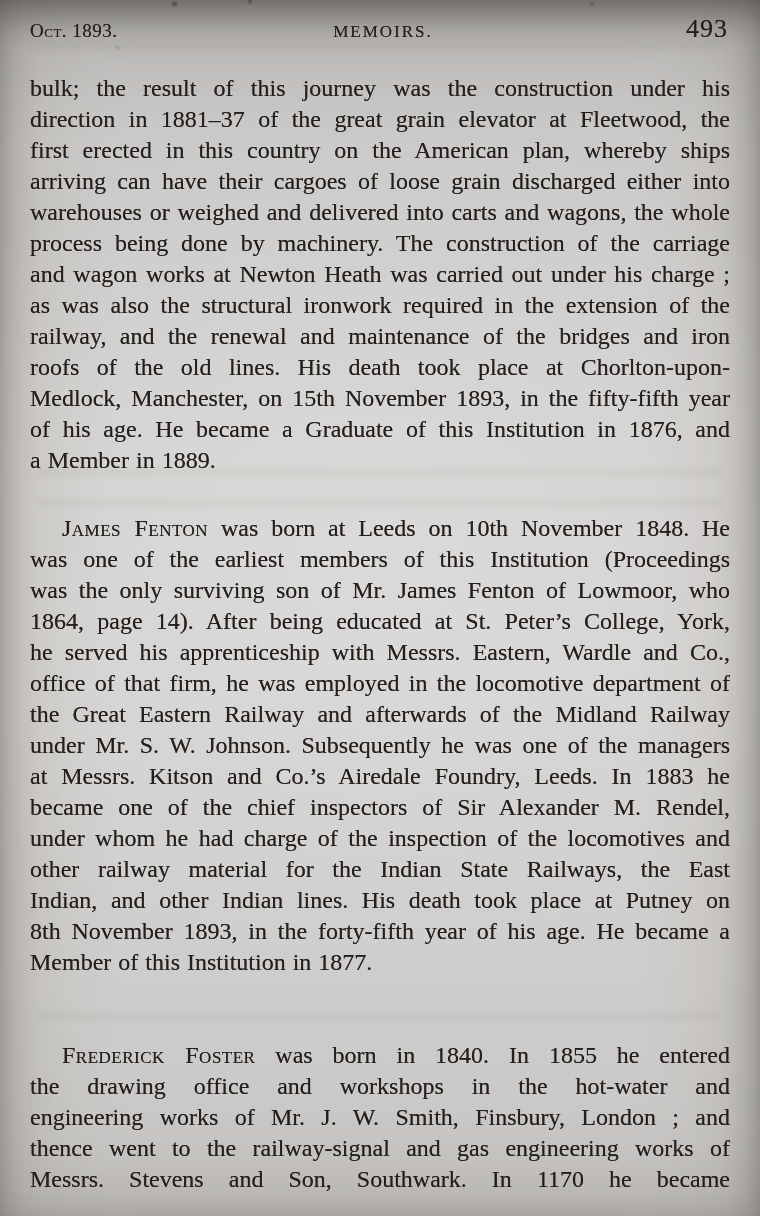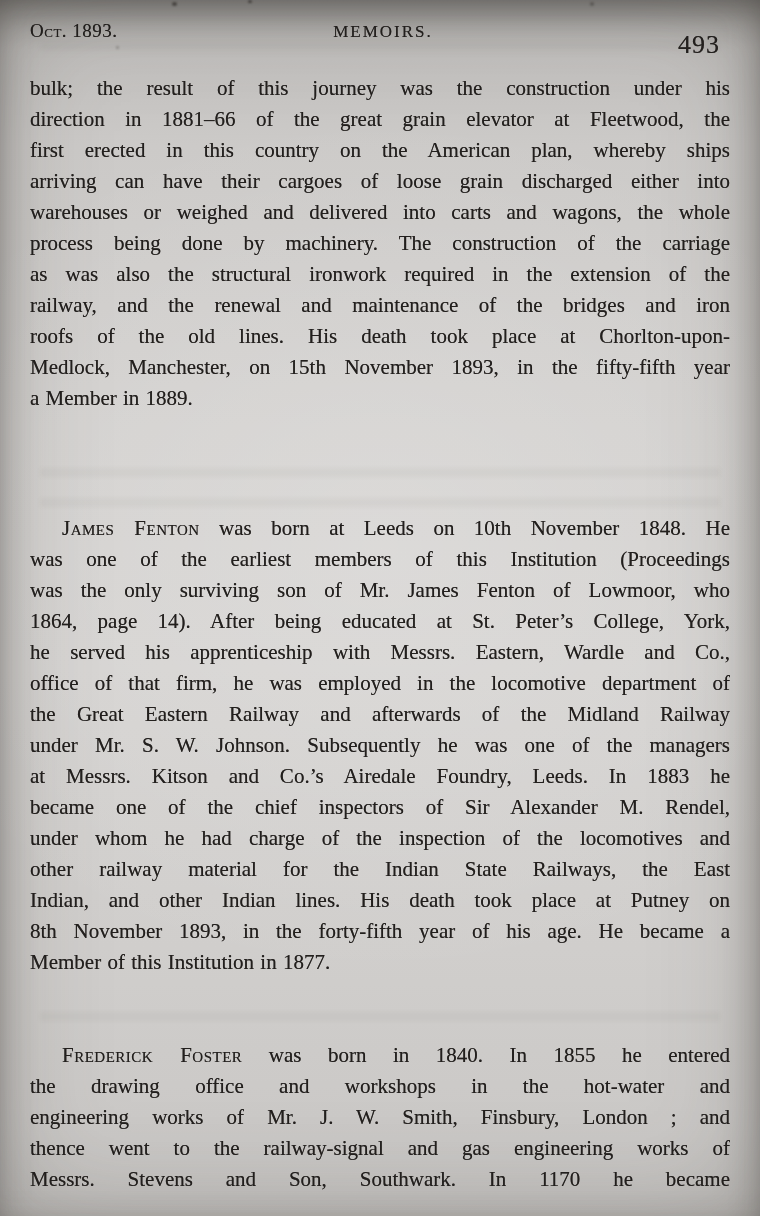--- a/index.html
+++ b/index.html
@@ -35,8 +35,8 @@
     text-align: center; font-weight: normal; font-size: 17px; letter-spacing: 2px;
   }
   .page-number {
-    position: absolute; right: 16px; top: 0;
-    font-size: 26px; letter-spacing: 1px; margin-top: 16px;
+    position: absolute; right: 8px; top: 0;
+    font-size: 26px; letter-spacing: 1px;
   }
 
   

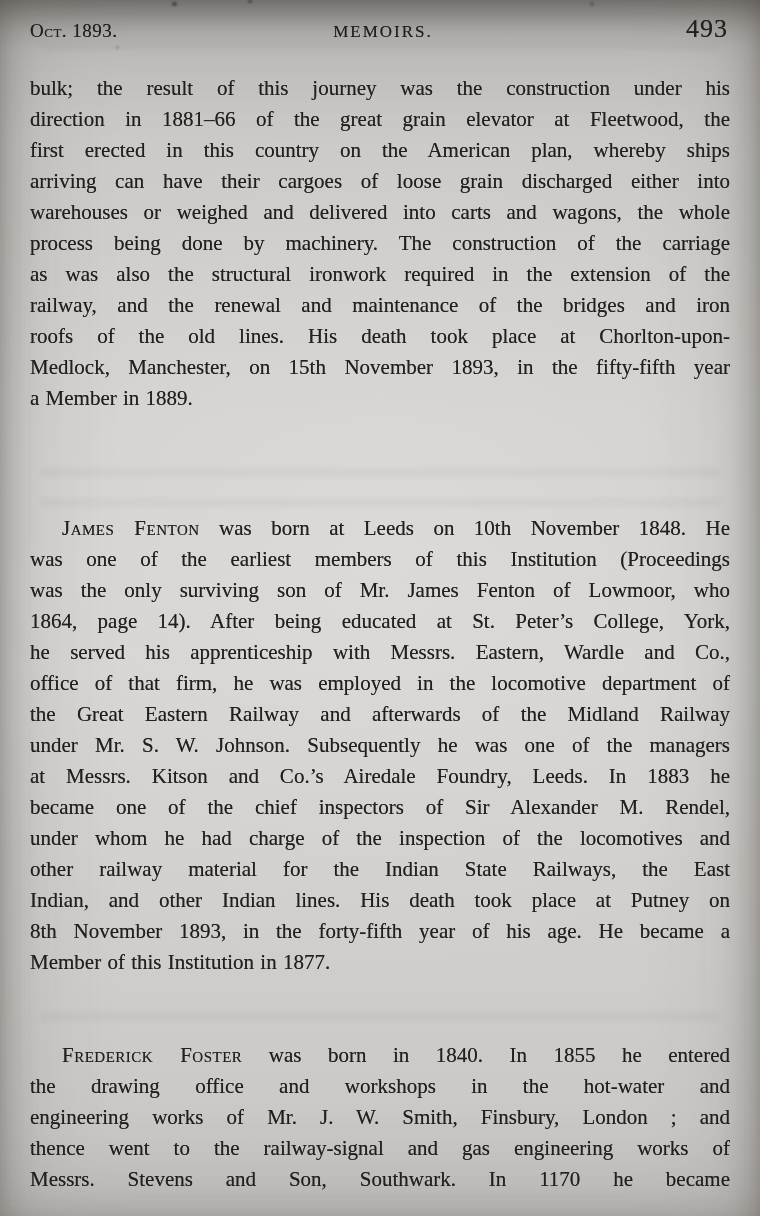--- a/index.html
+++ b/index.html
@@ -43,7 +43,7 @@
   .para { position: absolute; left: 30px; width: 700px; }
   .line {
     height: 31px; line-height: 31px;
-    font-size: 21px;
+    font-size: 24px;
     overflow: hidden;
     white-space: normal;
     text-align: justify;

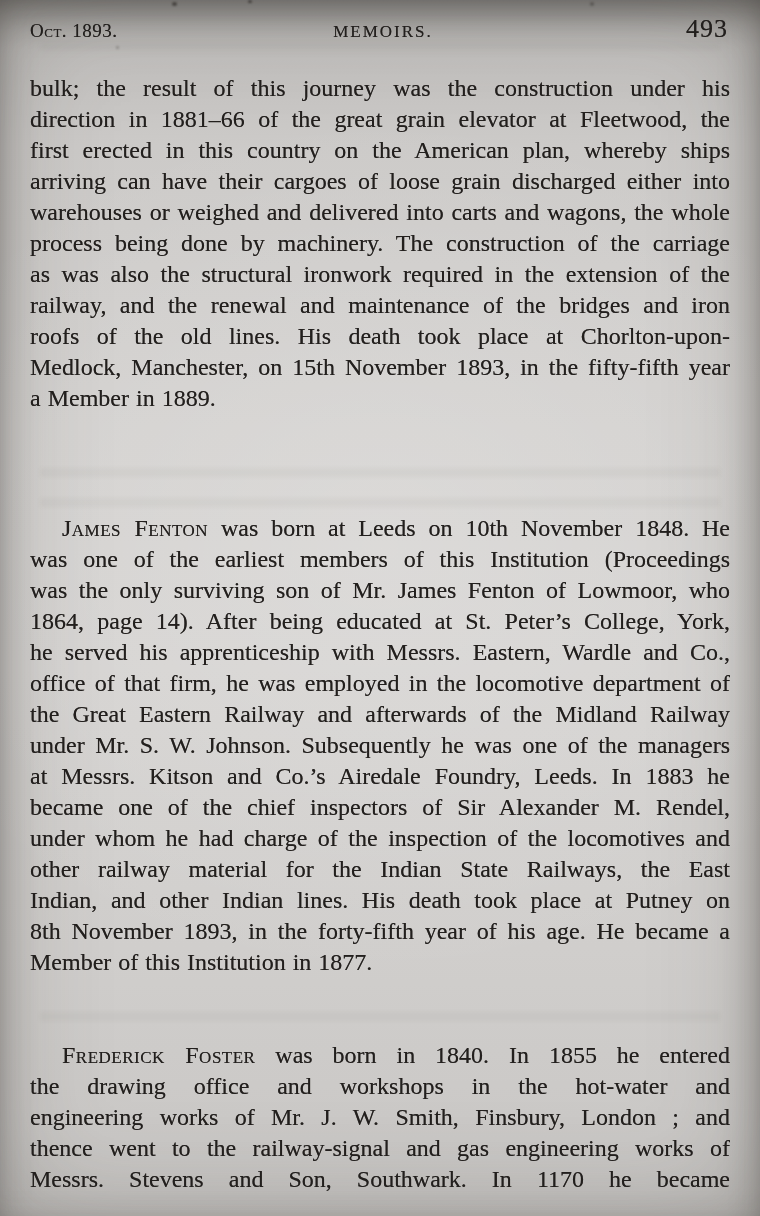--- a/index.html
+++ b/index.html
@@ -99,7 +99,7 @@
 
   <div class="para ink" id="para-1">
     <div class="line">bulk; the result of this journey was the construction under his</div>
-    <div class="line">direction in 1881–66 of the great grain elevator at Fleetwood, the</div>
+    <div class="line">direction in 1881–37 of the great grain elevator at Fleetwood, the</div>
     <div class="line">first erected in this country on the American plan, whereby ships</div>
     <div class="line">arriving can have their cargoes of loose grain discharged either into</div>
     <div class="line">warehouses or weighed and delivered into carts and wagons, the whole</div>

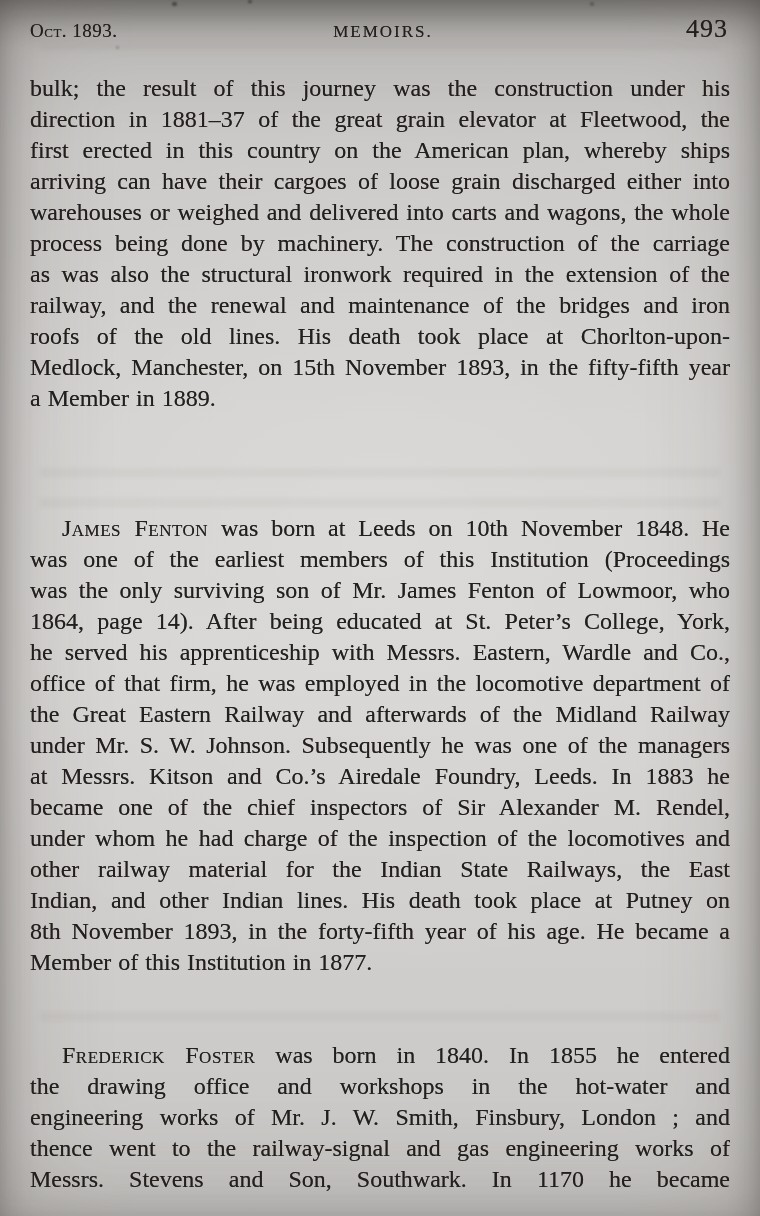--- a/index.html
+++ b/index.html
@@ -104,6 +104,7 @@
     <div class="line">arriving can have their cargoes of loose grain discharged either into</div>
     <div class="line">warehouses or weighed and delivered into carts and wagons, the whole</div>
     <div class="line">process being done by machinery.  The construction of the carriage</div>
+    <div class="line">and wagon works at Newton Heath was carried out under his charge ;</div>
     <div class="line">as was also the structural ironwork required in the extension of the</div>
     <div class="line">railway, and the renewal and maintenance of the bridges and iron</div>
     <div class="line">roofs of the old lines.  His death took place at Chorlton-upon-</div>

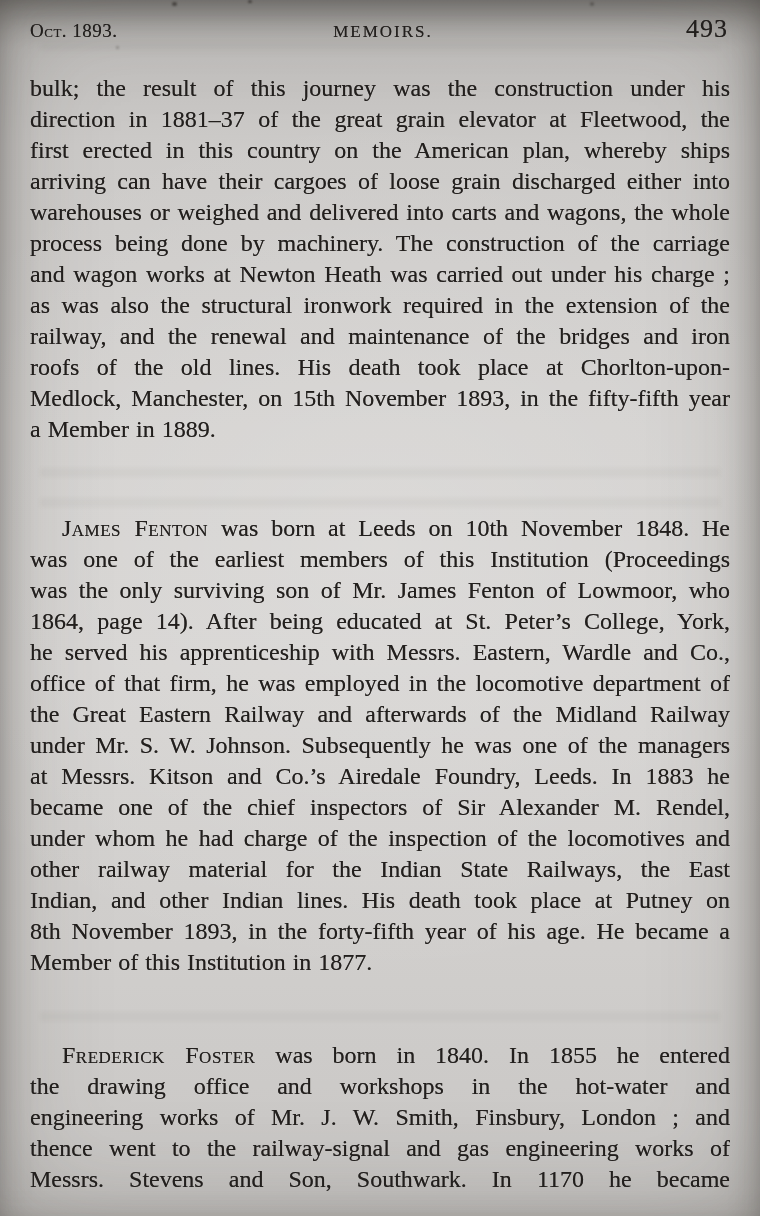--- a/index.html
+++ b/index.html
@@ -109,6 +109,7 @@
     <div class="line">railway, and the renewal and maintenance of the bridges and iron</div>
     <div class="line">roofs of the old lines.  His death took place at Chorlton-upon-</div>
     <div class="line">Medlock, Manchester, on 15th November 1893, in the fifty-fifth year</div>
+    <div class="line">of his age.  He became a Graduate of this Institution in 1876, and</div>
     <div class="line last">a Member in 1889.</div>
   </div>
 

